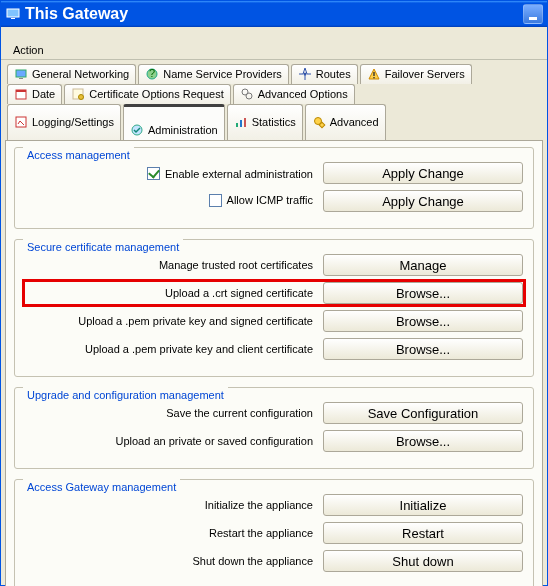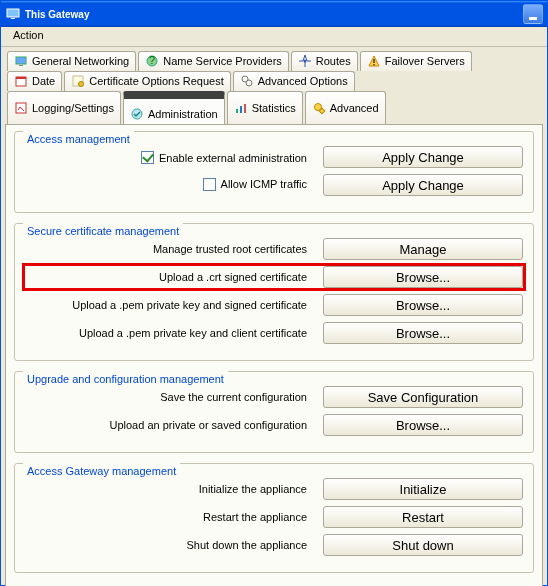--- a/index.html
+++ b/index.html
@@ -7,7 +7,7 @@
   .window { width: 548px; height: 586px; border: 1px solid #0054e3; background: #ece9d8; }
   .titlebar { height: 26px; background: linear-gradient(to bottom, #3a95ff 0%, #0054e3 8%, #0054e3 92%, #003db5 100%); display: flex; align-items: center; padding: 0 4px; color: #fff; }
   .titlebar .icon { width: 16px; height: 16px; margin-right: 4px; display:inline-flex; align-items:center; justify-content:center;}
-  .titlebar .title { font-weight: bold; font-size: 10px; flex: 1; }
+  .titlebar .title { font-weight: bold; font-size: 16px; flex: 1; }
   .titlebar .min { width: 20px; height: 20px; background: linear-gradient(to bottom,#7aaeff,#3c7be0); border:1px solid #fff3; border-radius:3px; display:flex; align-items:flex-end; justify-content:center; padding-bottom:3px;}
   .titlebar .min span{ width:8px; height:3px; background:#fff;}
   .menubar { height: 20px; background: #ece9d8; border-bottom: 1px solid #c0c0b0; padding: 1px 6px; }

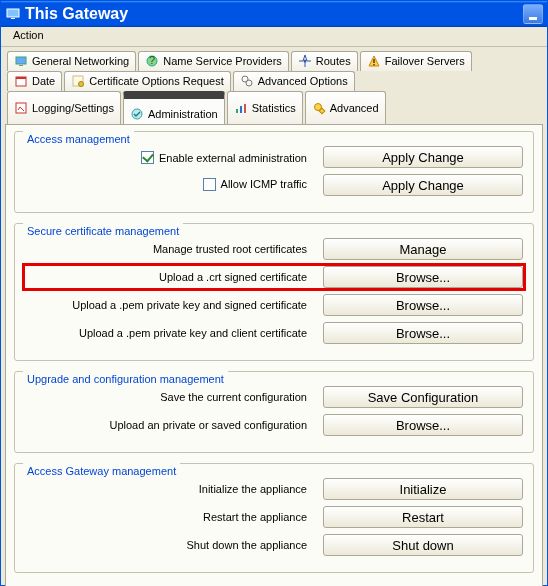--- a/index.html
+++ b/index.html
@@ -10,7 +10,7 @@
   .titlebar .title { font-weight: bold; font-size: 16px; flex: 1; }
   .titlebar .min { width: 20px; height: 20px; background: linear-gradient(to bottom,#7aaeff,#3c7be0); border:1px solid #fff3; border-radius:3px; display:flex; align-items:flex-end; justify-content:center; padding-bottom:3px;}
   .titlebar .min span{ width:8px; height:3px; background:#fff;}
-  .menubar { height: 20px; background: #ece9d8; border-bottom: 1px solid #c0c0b0; padding: 1px 6px; }
+  .menubar { height: 20px; background: #ece9d8; border-bottom: 1px solid #c0c0b0; padding: 16px 6px; }
   .menubar .item { display:inline-block; padding:1px 6px; }
   .tabstrip { padding: 4px 4px 0 4px; }
   .tabrow { display:flex; gap:0; }

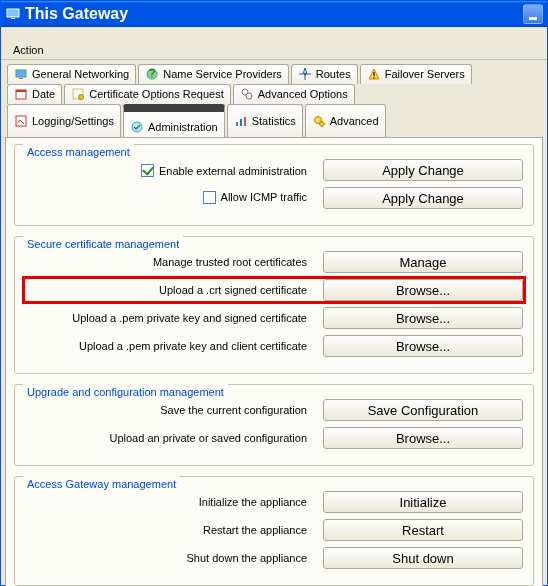--- a/index.html
+++ b/index.html
@@ -15,7 +15,7 @@
   .tabstrip { padding: 4px 4px 0 4px; }
   .tabrow { display:flex; gap:0; }
   .tab { flex:0 0 auto; background: linear-gradient(to bottom,#fff,#f2f0e6); border:1px solid #aca899; border-bottom:none; border-radius:3px 3px 0 0; padding:2px 6px 3px 6px; margin-left:2px; display:flex; align-items:center; gap:4px; white-space:nowrap;}
-  .tab.active { background:#fcfcfa; border-top:8px solid #404040; padding-top:8px; position:relative; z-index:2;}
+  .tab.active { background:#fcfcfa; border-top:3px solid #404040; padding-top:16px; position:relative; z-index:2;}
   .tab .ticon { width:14px; height:14px; display:inline-flex; align-items:center; justify-content:center;}
   .panel { border:1px solid #aca899; margin:0 4px 4px 4px; background:#fcfcf7; padding:6px 8px 8px 8px; height: calc(100% - 26px - 20px - 46px - 6px); overflow:hidden;}
   .group { border:1px solid #c5c2b2; border-radius:3px; padding:8px 10px 10px 10px; margin-bottom:10px; position:relative;}

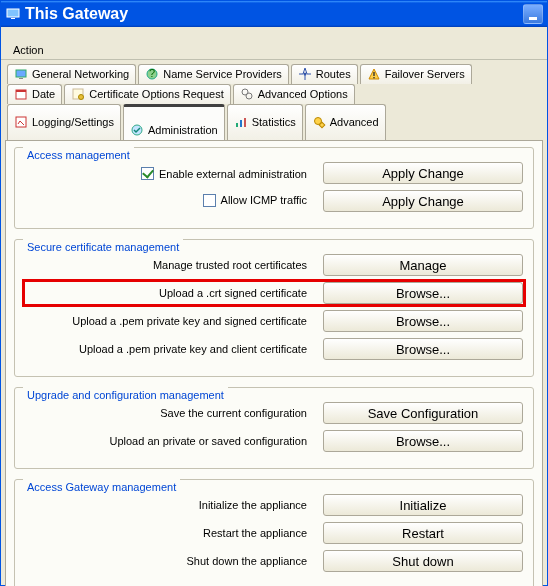--- a/index.html
+++ b/index.html
@@ -20,7 +20,7 @@
   .panel { border:1px solid #aca899; margin:0 4px 4px 4px; background:#fcfcf7; padding:6px 8px 8px 8px; height: calc(100% - 26px - 20px - 46px - 6px); overflow:hidden;}
   .group { border:1px solid #c5c2b2; border-radius:3px; padding:8px 10px 10px 10px; margin-bottom:10px; position:relative;}
   .group .legend { position:absolute; top:-7px; left:8px; background:#fcfcf7; padding:8px 4px; color:#0046d5; font-size:11px;}
-  .row { display:flex; align-items:center; margin:6px 0; gap:16px;}
+  .row { display:flex; align-items:center; margin:6px 0; gap:10px;}
   .row .label { flex:1; text-align:right; color:#000;}
   .row .btn { flex:0 0 200px; }
   .btn button { width:100%; height:22px; background: linear-gradient(to bottom,#fff,#ece9d8); border:1px solid #aca899; border-radius:3px; cursor:pointer; font-size:13px;}

